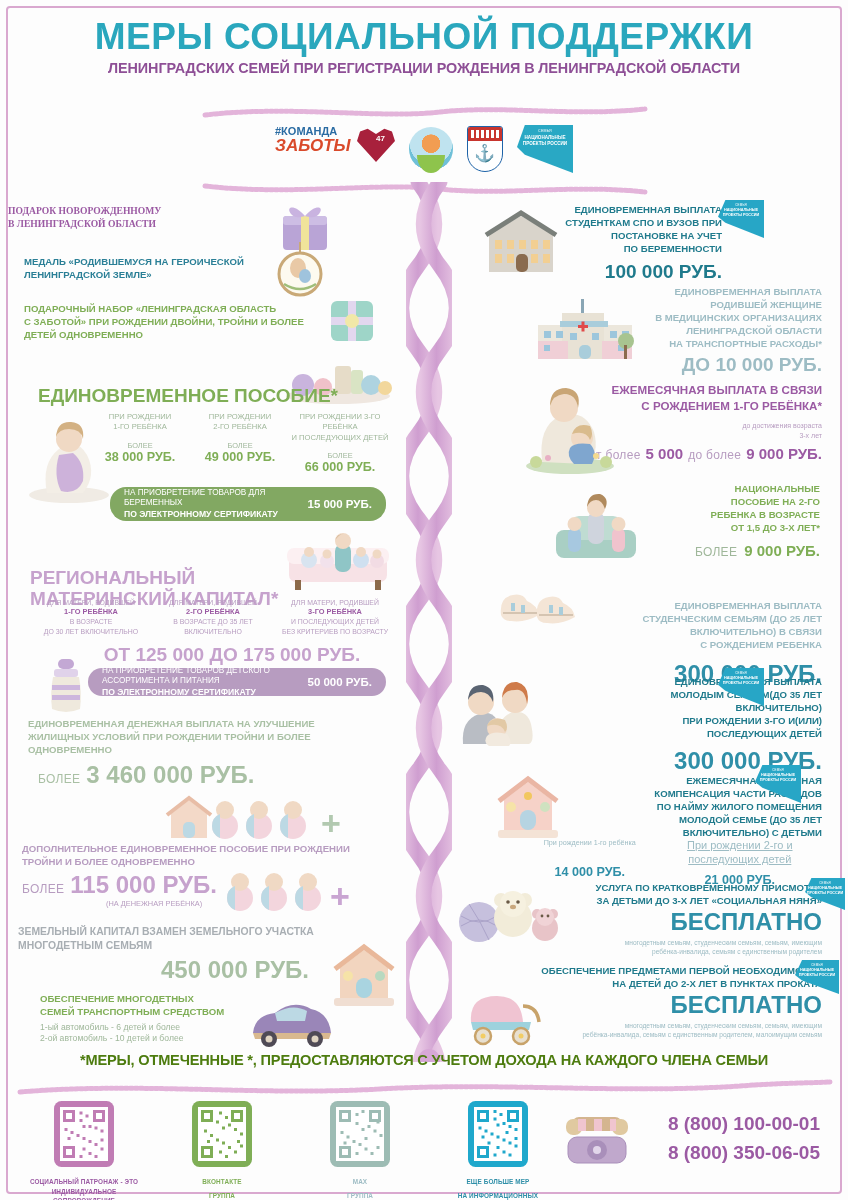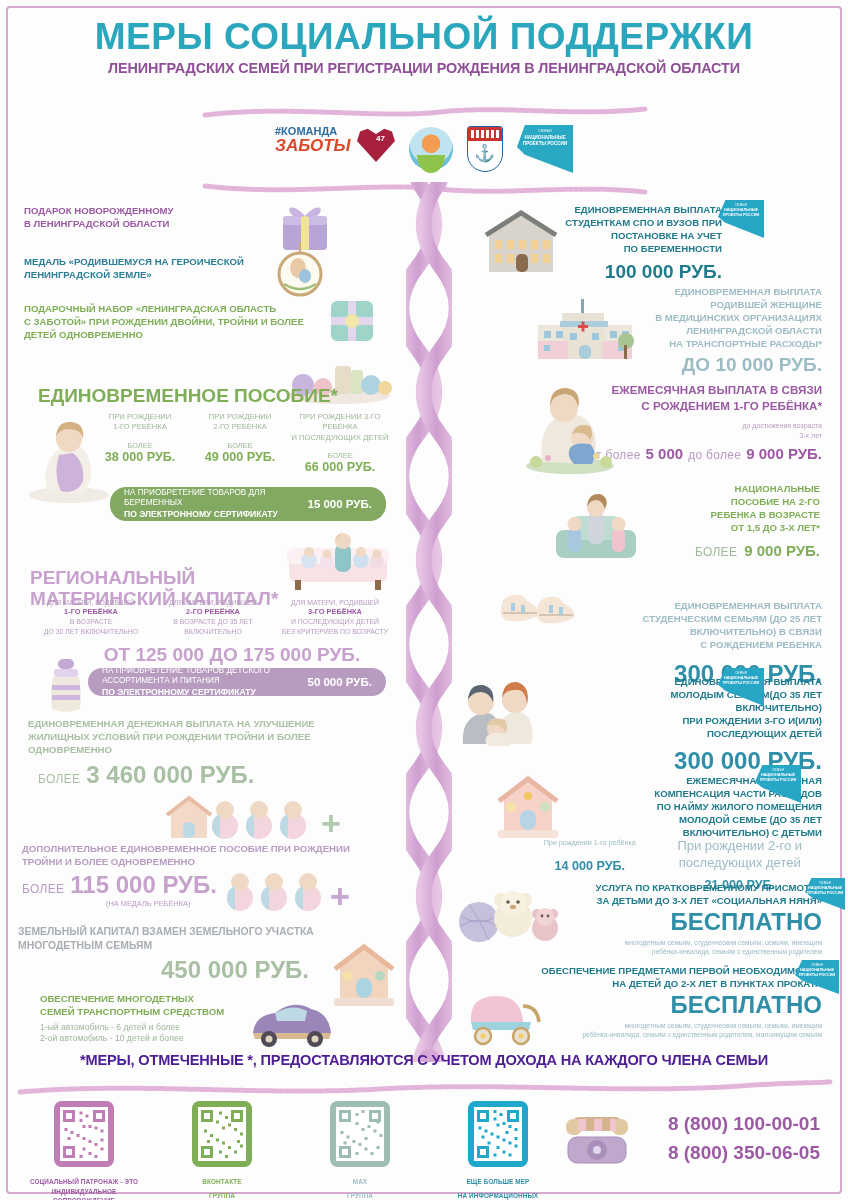--- a/index.html
+++ b/index.html
@@ -245,7 +245,7 @@
     <circle cx="23" cy="878" r="11" fill="#d7a8d6"></circle>
   </svg>
 
-  <div class="blk" style="left:24px; top:205px; width:250px;">
+  <div class="blk" style="left:8px; top:205px; width:250px;font-family:Liberation Serif, serif;">
     <div class="t h-left c-purple">ПОДАРОК НОВОРОЖДЕННОМУ</div>
     <div class="t h-left c-purple">В ЛЕНИНГРАДСКОЙ ОБЛАСТИ</div>
   </div>

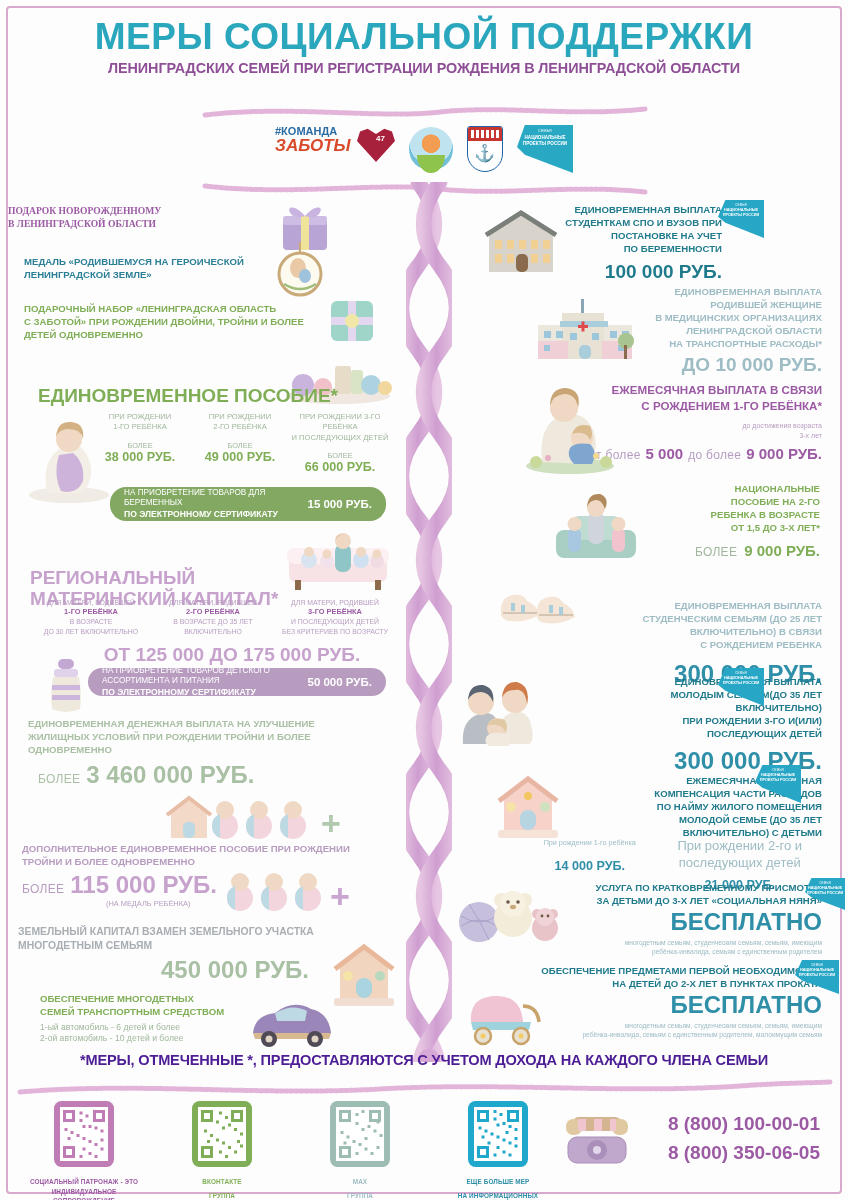--- a/index.html
+++ b/index.html
@@ -662,7 +662,7 @@
       <div class="amt-sm c-teal" style="margin-top:13px; font-size:12.6px;">14 000 РУБ.</div>
     </div>
     <div style="flex:1.15; text-align:center;">
-      <div class="mini c-greyteal" style="font-size:13px;">При рождении 2-го и последующих детей</div>
+      <div class="mini c-greyteal" style="font-size:11px;text-decoration:underline;">При рождении 2-го и последующих детей</div>
       <div class="amt-sm c-teal" style="margin-top:7px; font-size:12.6px;">21 000 РУБ.</div>
     </div>
   </div>

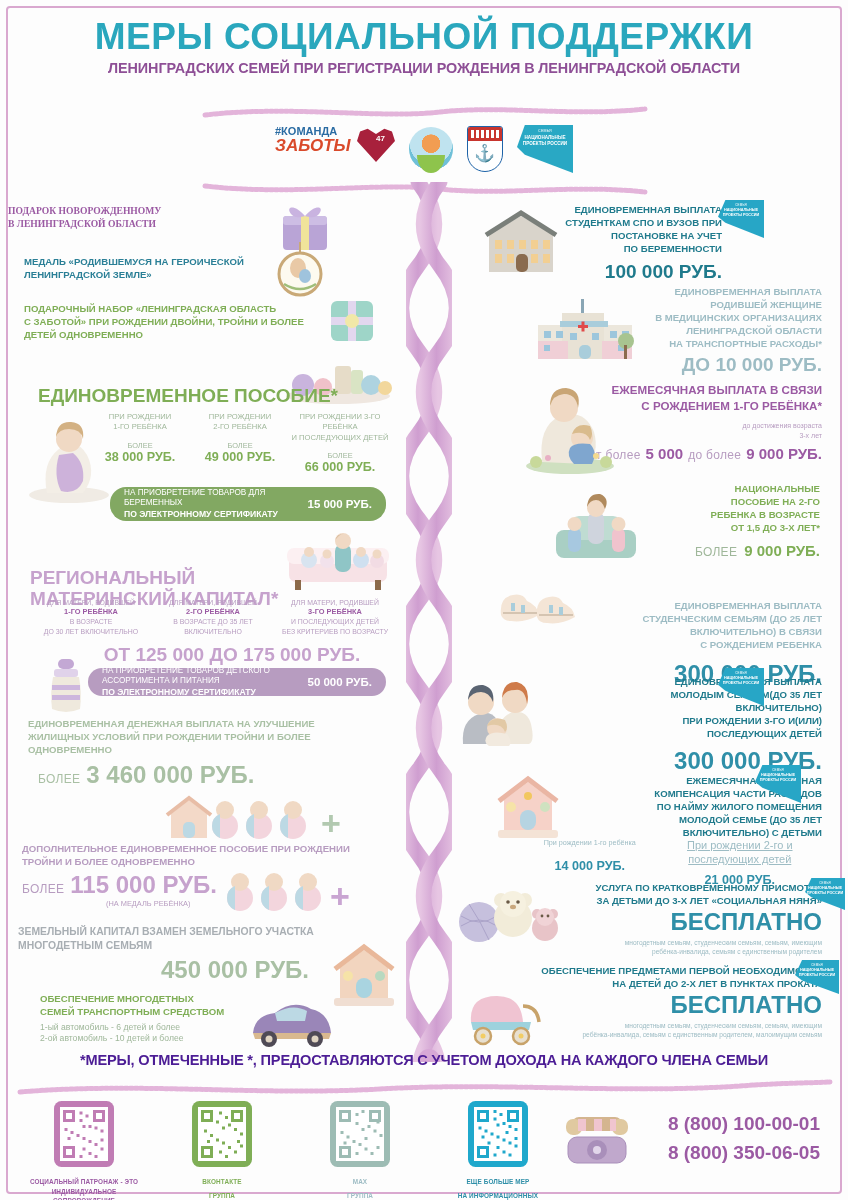--- a/index.html
+++ b/index.html
@@ -659,7 +659,7 @@
   <div class="blk" style="left:520px; top:838px; width:300px; display:flex;">
     <div style="flex:1; text-align:center;">
       <div class="mini c-greyteal" style="font-size:7.2px;">При рождении 1-го ребёнка</div>
-      <div class="amt-sm c-teal" style="margin-top:13px; font-size:12.6px;">14 000 РУБ.</div>
+      <div class="amt-sm c-teal" style="margin-top:19px; font-size:12.6px;">14 000 РУБ.</div>
     </div>
     <div style="flex:1.15; text-align:center;">
       <div class="mini c-greyteal" style="font-size:11px;text-decoration:underline;">При рождении 2-го и последующих детей</div>

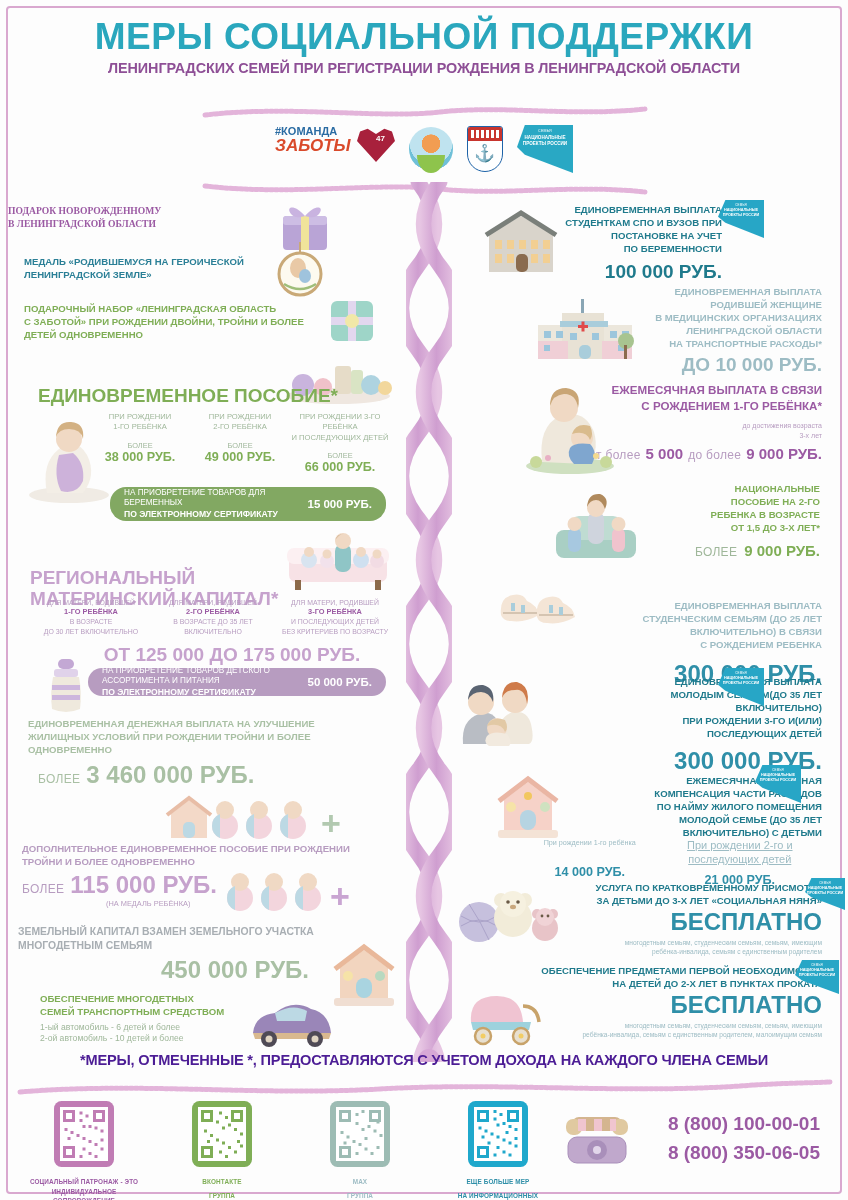--- a/index.html
+++ b/index.html
@@ -428,7 +428,7 @@
     <span class="lbl-more c-greypur">БОЛЕЕ</span>
     <span class="amt-xl c-mauve">115 000 РУБ.</span>
   </div>
-  <div class="blk mini c-greypur" style="left:106px; top:899px;">(НА МЕДАЛЬ РЕБЁНКА)</div>
+  <div class="blk mini c-greypur" style="left:106px; top:899px;">(НА ДЕНЕЖНАЯ РЕБЁНКА)</div>
   <svg class="img" style="left:222px; top:866px;" width="136" height="48">
     <g fill="#f3d5dd">
       <circle cx="18" cy="32" r="13"></circle>

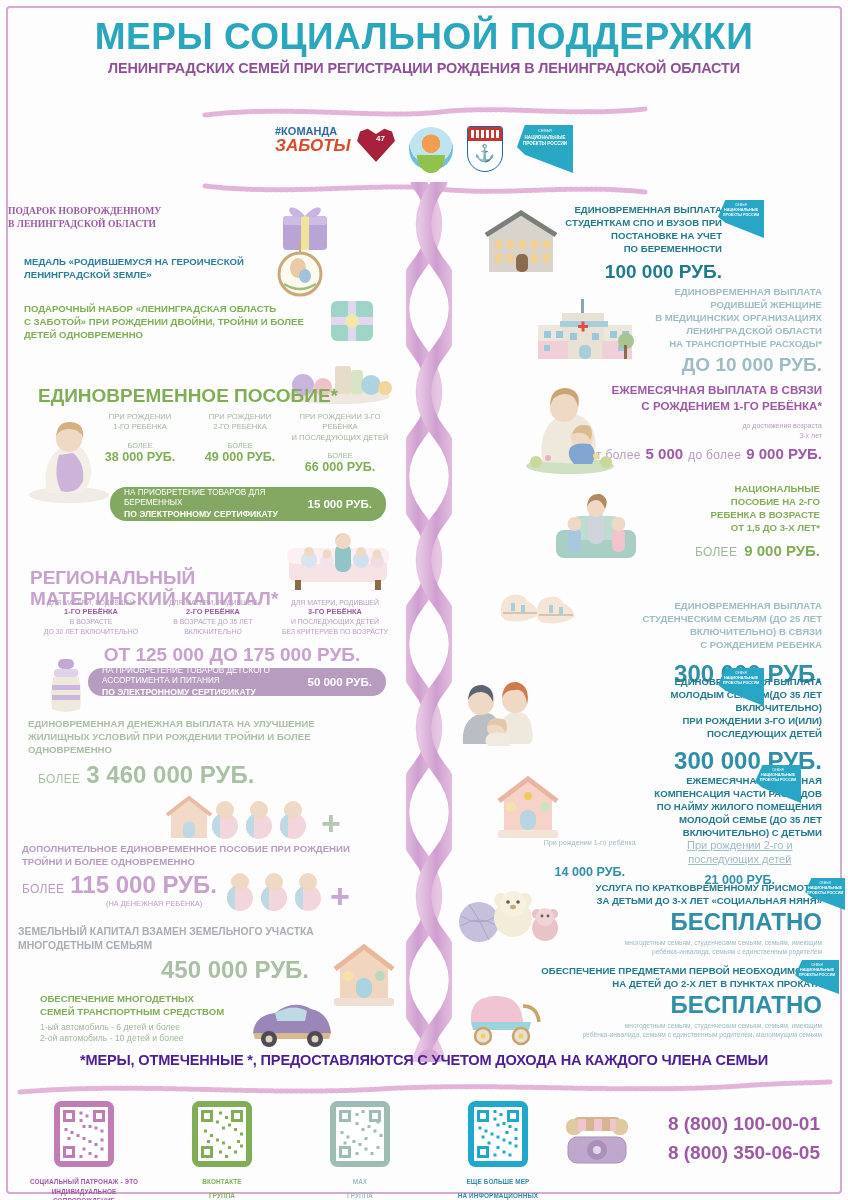--- a/index.html
+++ b/index.html
@@ -165,7 +165,7 @@
   
   .footnote {
     position: absolute; left: 0; top: 1052px; width: 848px; text-align: center;
-    font-size: 14.6px; font-weight: bold; color: #4c1d95; letter-spacing: -0.2px;
+    font-size: 14.6px; font-weight: bold; color: #4d7c0f; letter-spacing: -0.2px;
   }
 
   

